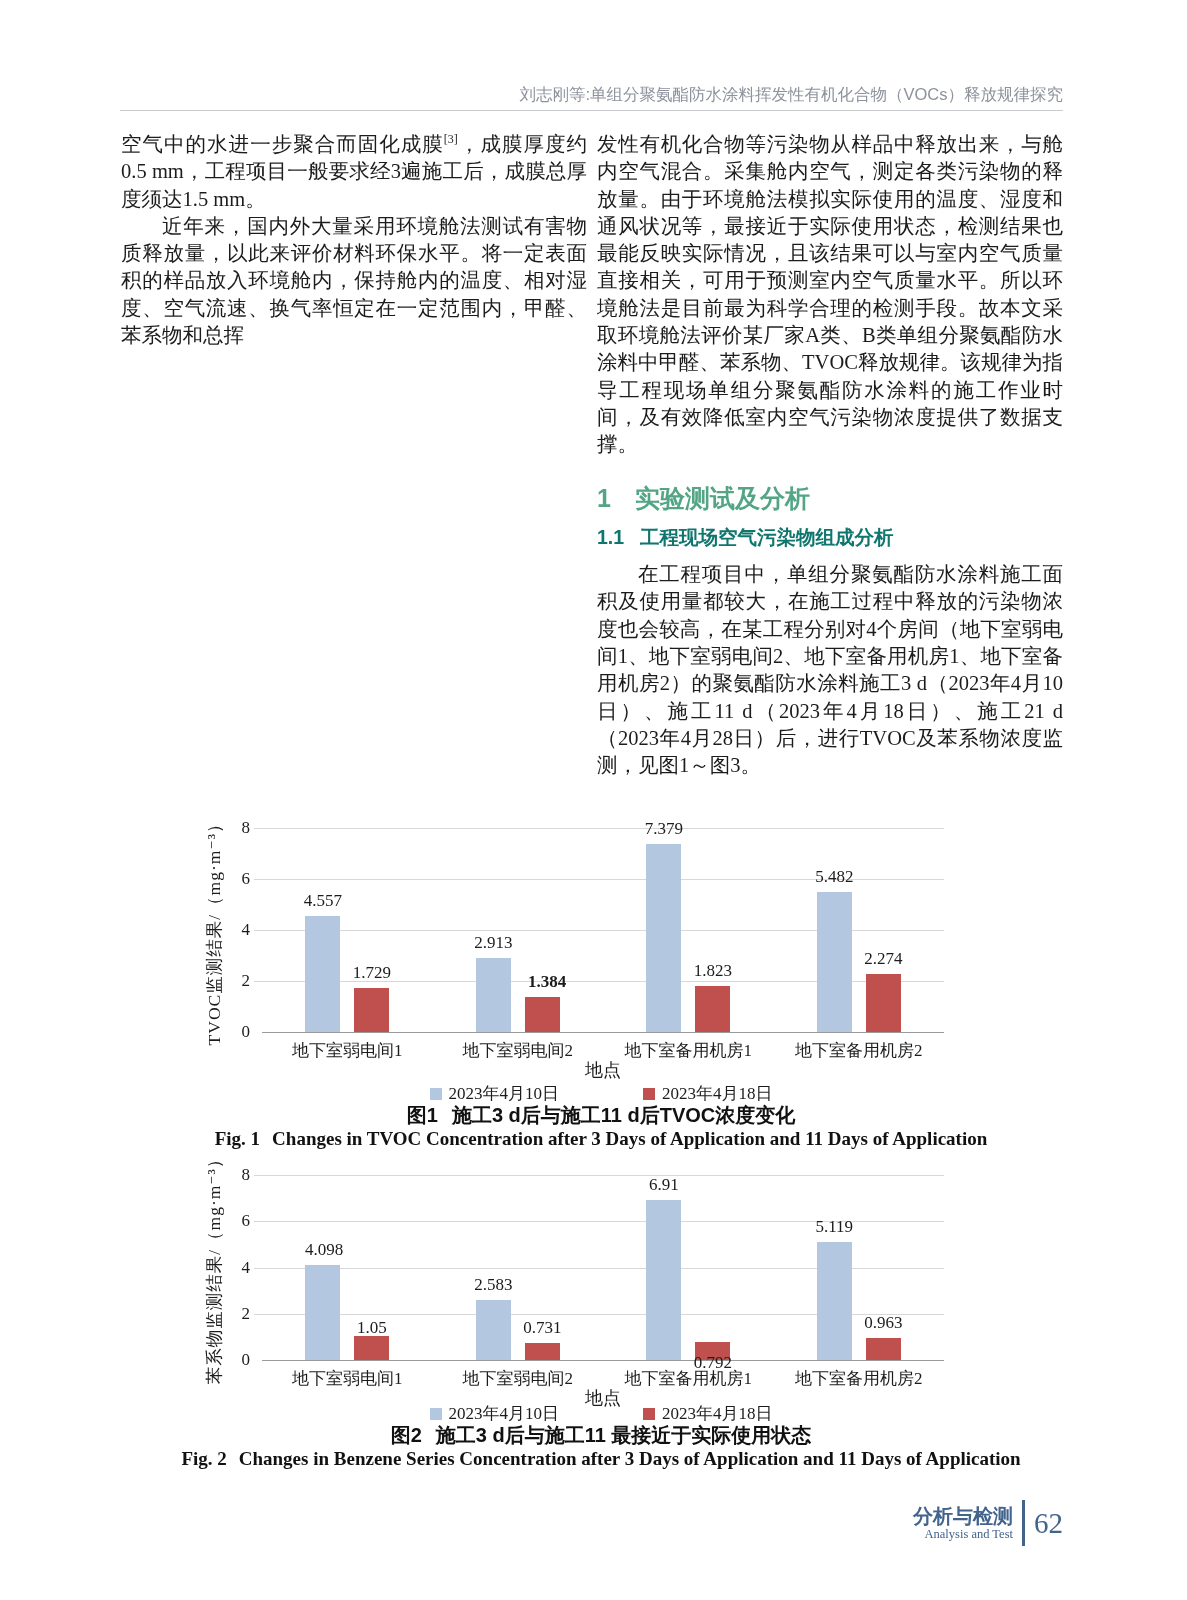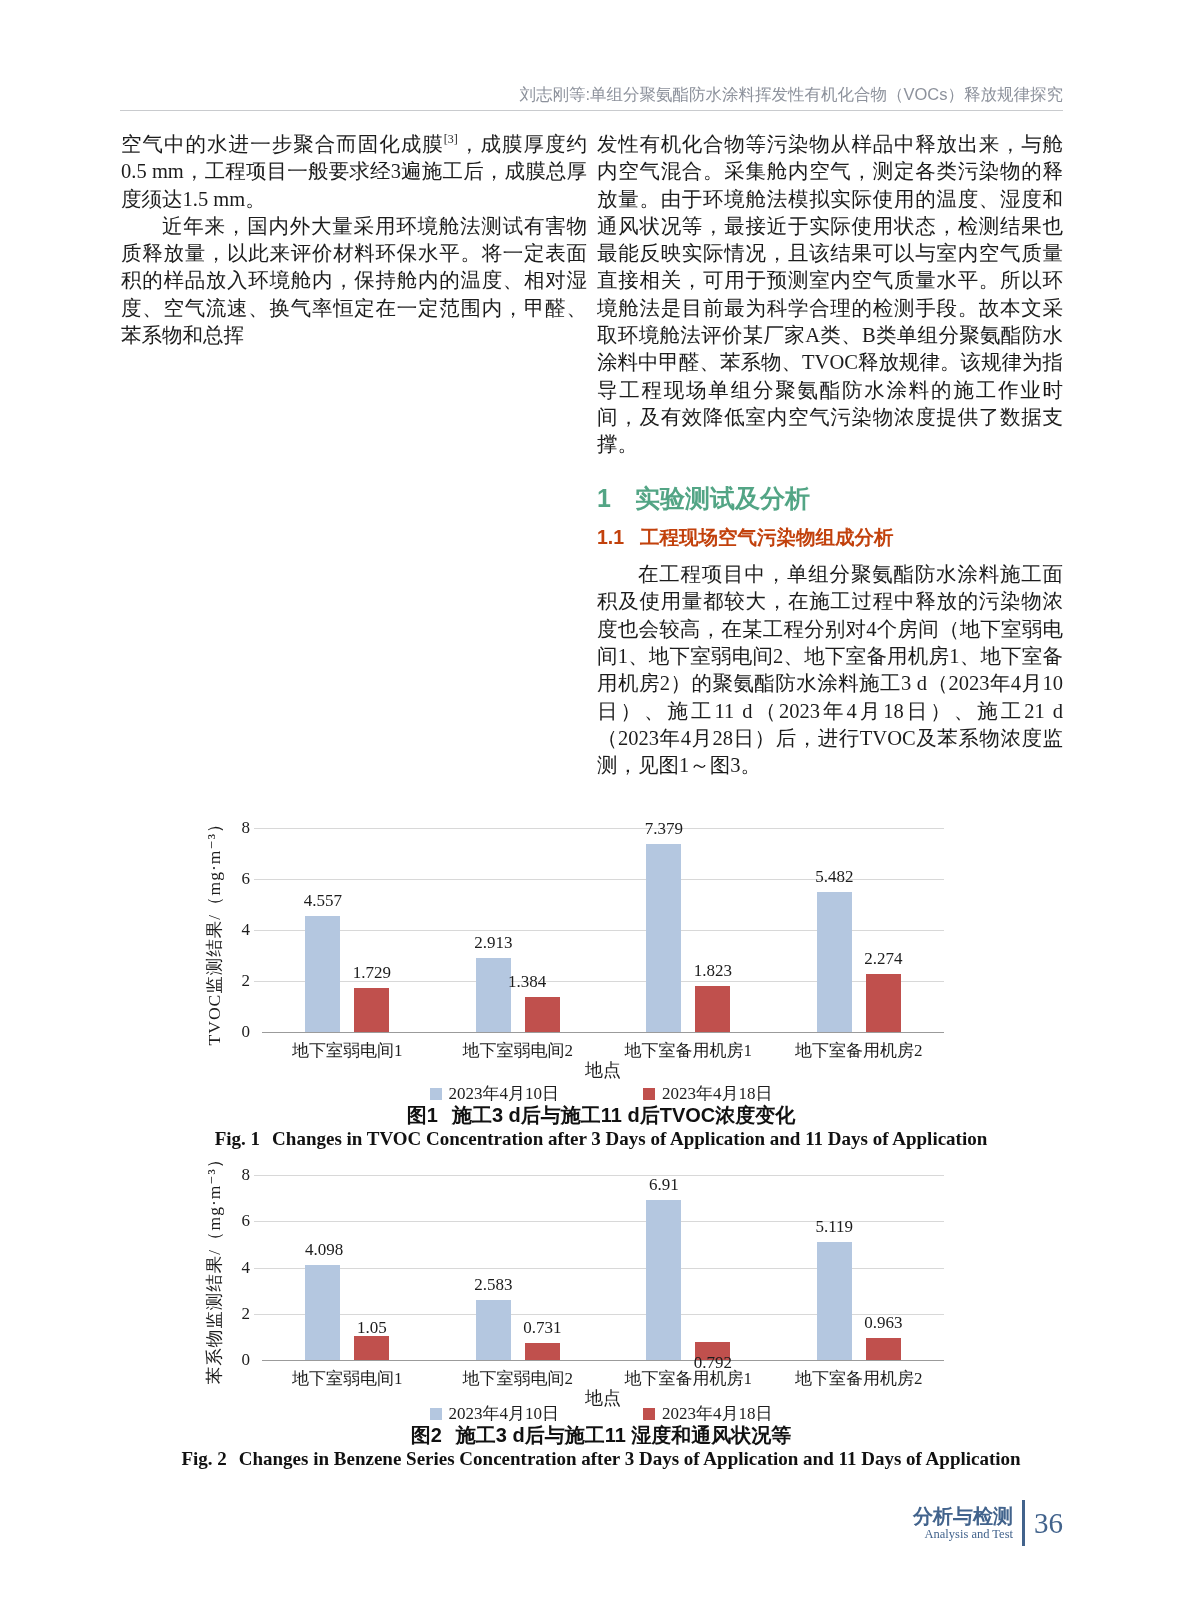--- a/index.html
+++ b/index.html
@@ -35,7 +35,7 @@
   }
   h2.sec .num{margin-right:24px;}
   h3.subsec{
-    margin:0 0 10px 0;color:#c2410c;
+    margin:0 0 10px 0;color:#0f766e;
     font-family:"Liberation Sans","DejaVu Sans",sans-serif;
     font-size:19.5px;font-weight:bold;text-indent:0;
   }

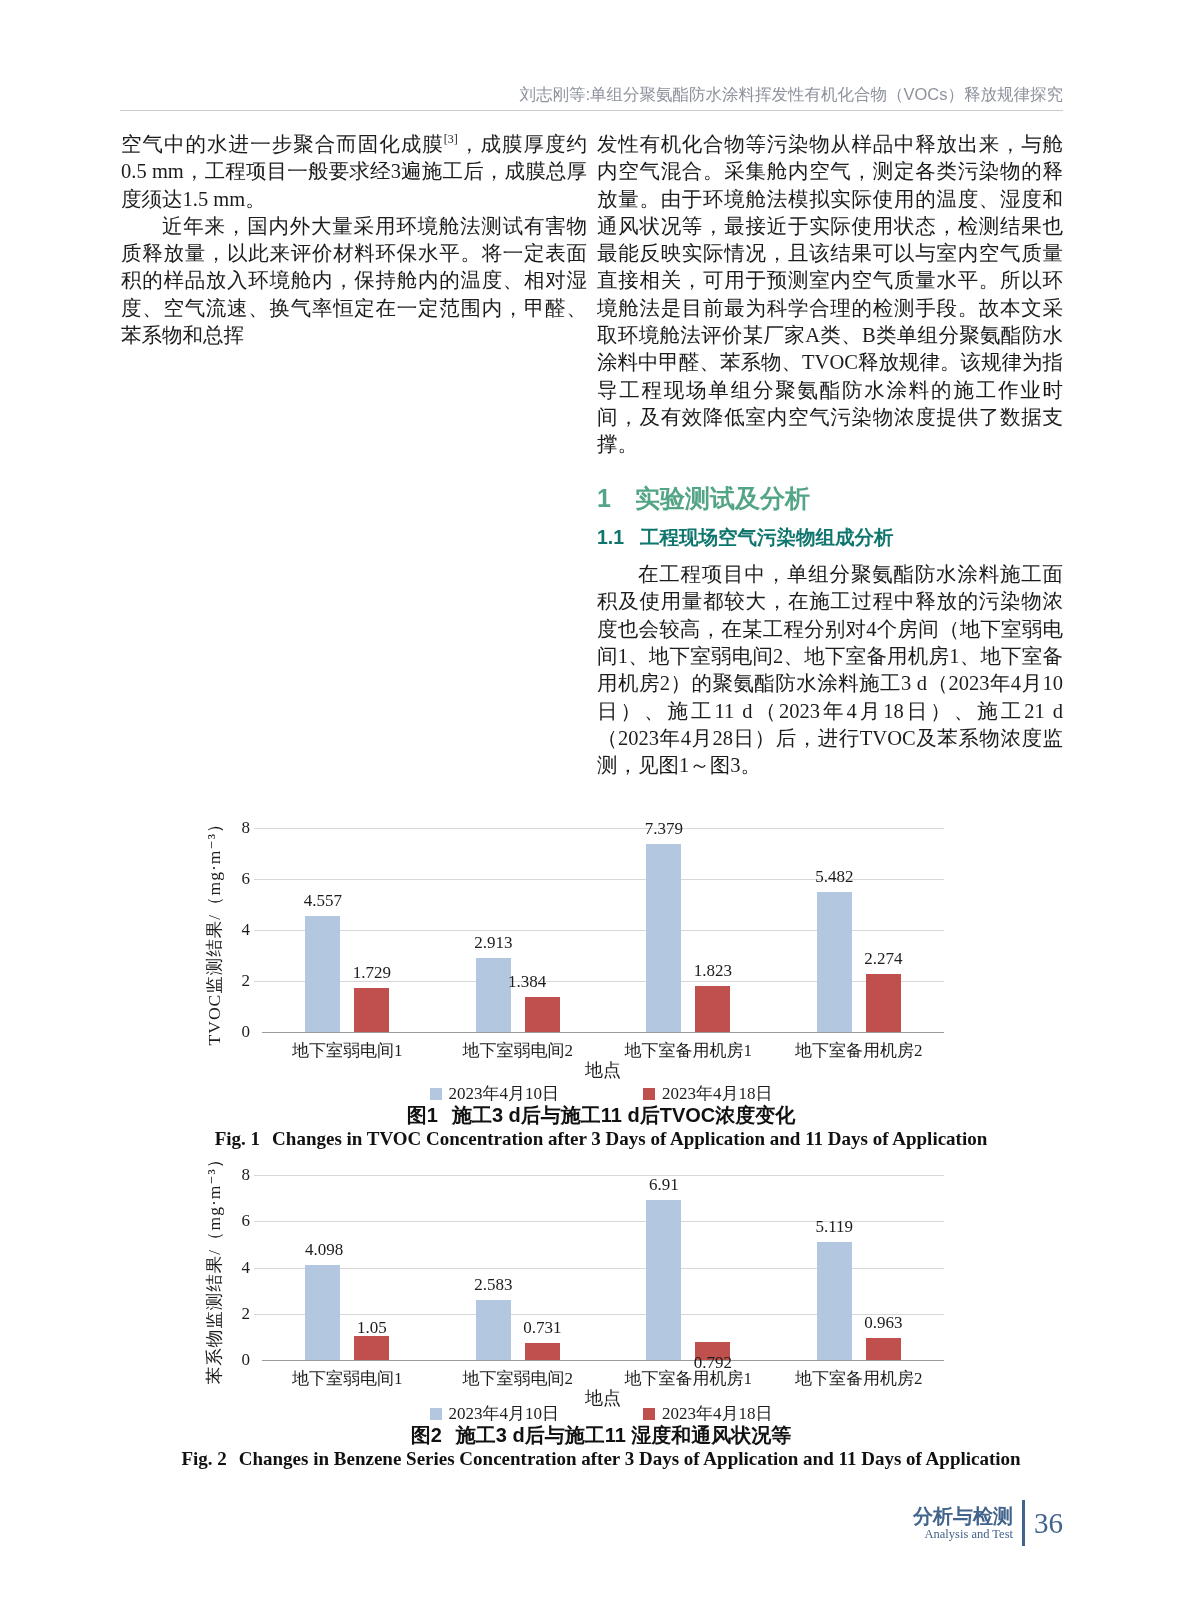--- a/index.html
+++ b/index.html
@@ -149,7 +149,7 @@
       <div class="bar" style="left: 213.75px; width: 35px; height: 74.2815px; background: rgb(180, 199, 224);"></div>
       <div class="vlab" style="left: 191.25px; top: 104.719px;">2.913</div>
       <div class="bar" style="left: 262.75px; width: 35px; height: 35.292px; background: rgb(192, 80, 77);"></div>
-      <div class="vlab" style="left: 225px; top: 143.708px;">1.384</div>
+      <div class="vlab" style="left: 245px; top: 143.708px; font-weight: bold;">1.384</div>
       <div class="cat" style="left: 170.5px; width: 170.5px; top: 213px;">地下室弱电间2</div>
       <div class="bar" style="left: 384.25px; width: 35px; height: 188.164px; background: rgb(180, 199, 224);"></div>
       <div class="vlab" style="left: 361.75px; top: -9.1645px;">7.379</div>

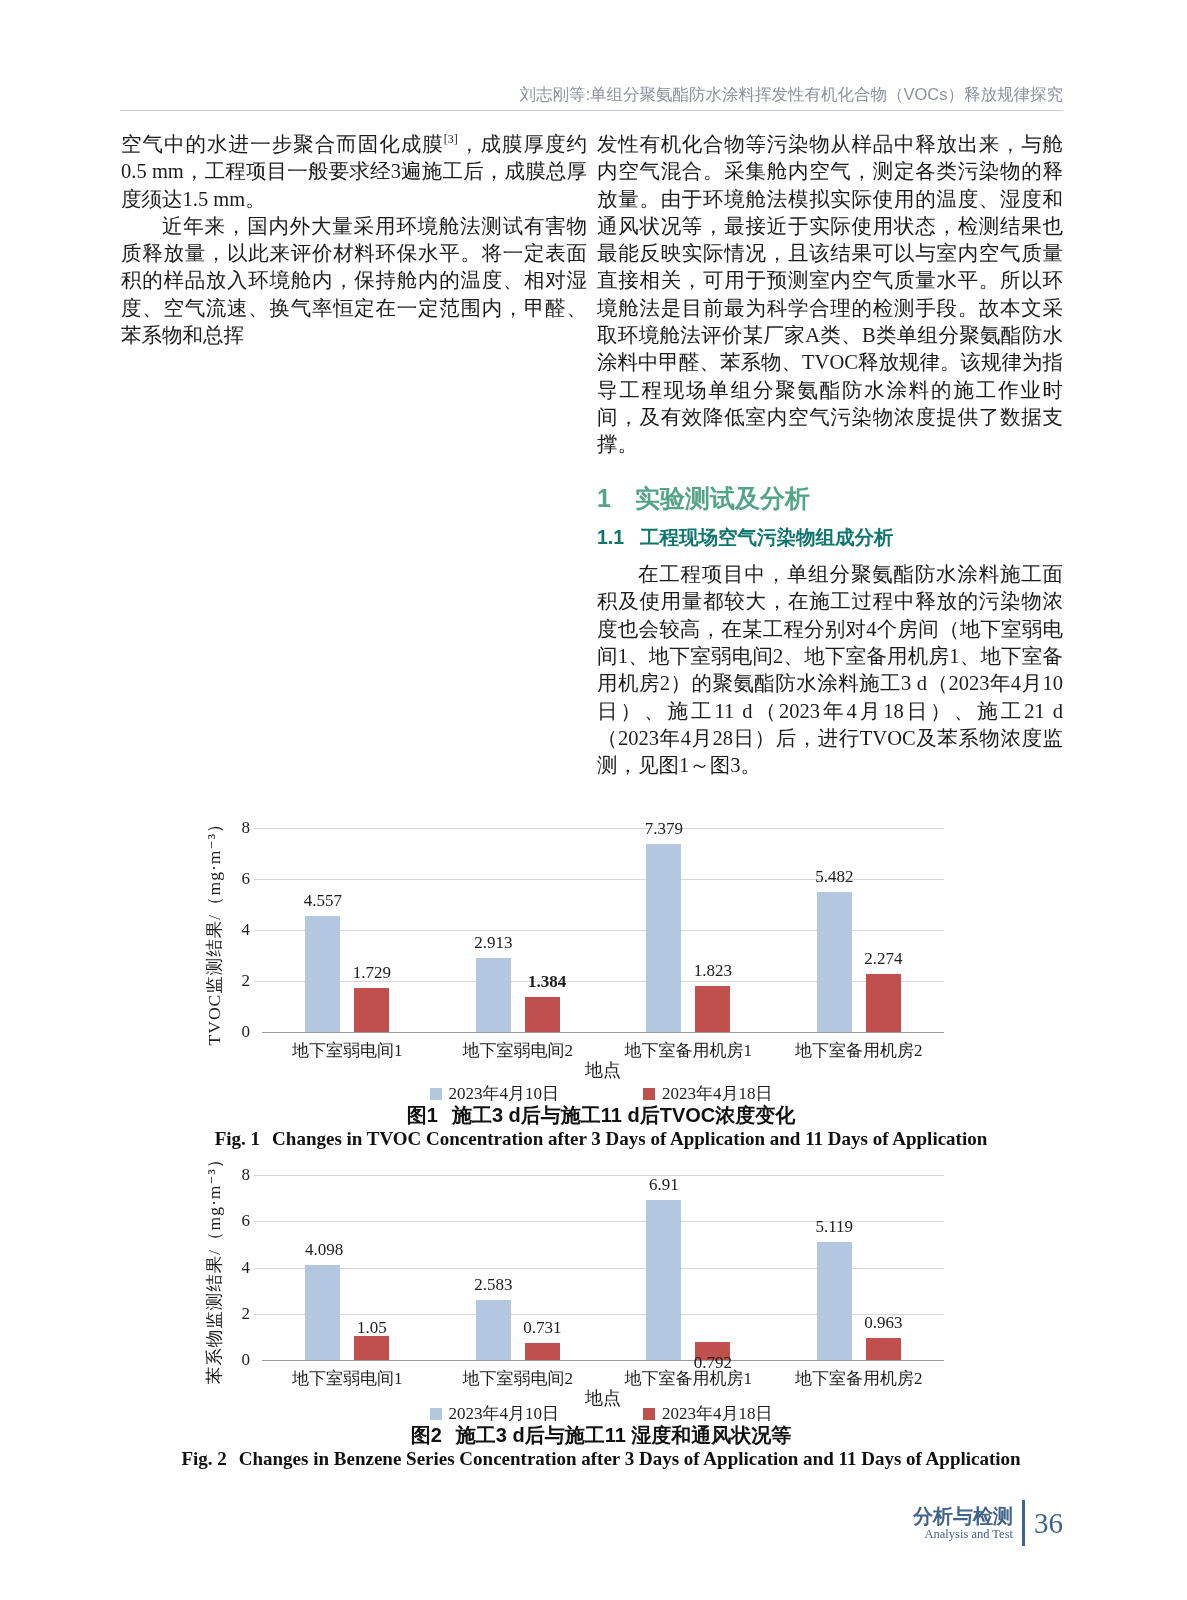--- a/index.html
+++ b/index.html
@@ -221,7 +221,7 @@
         <div class="lgtx">2023年4月18日</div>
       </div>
     </div>
-  <figcaption class="capzh"><span class="caplabel">图2</span><span>施工3 d后与施工11 湿度和通风状况等</span></figcaption>
+  <figcaption class="capzh"><span class="caplabel">图2</span><span>施工3 d后与施工11 最接近于实际使用状态</span></figcaption>
   <div class="capen"><span class="caplabel">Fig. 2</span><span>Changes in Benzene Series Concentration after 3 Days of Application and 11 Days of Application</span></div>
 </figure>
 

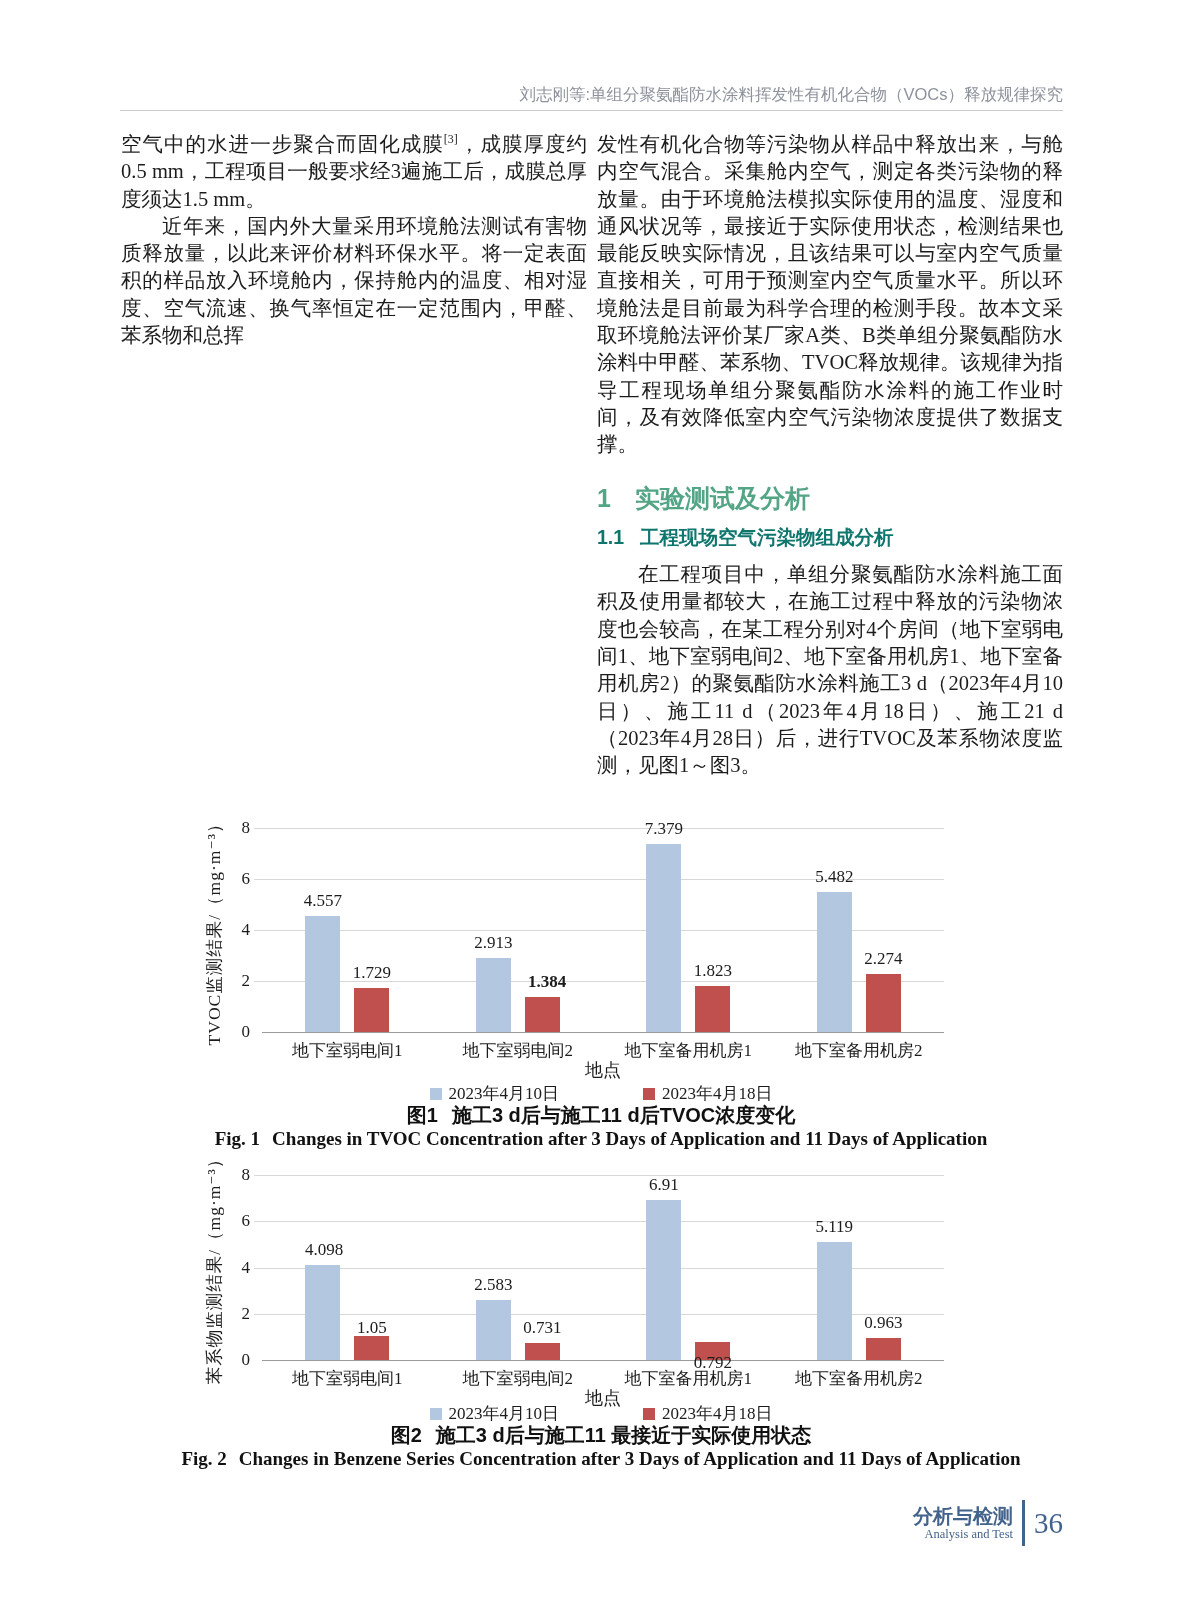--- a/index.html
+++ b/index.html
@@ -231,7 +231,7 @@
     <div class="foot-en">Analysis and Test</div>
   </div>
   <div class="foot-bar"></div>
-  <div class="foot-num">36</div>
+  <div class="foot-num">62</div>
 </div>
 
 </body></html>

